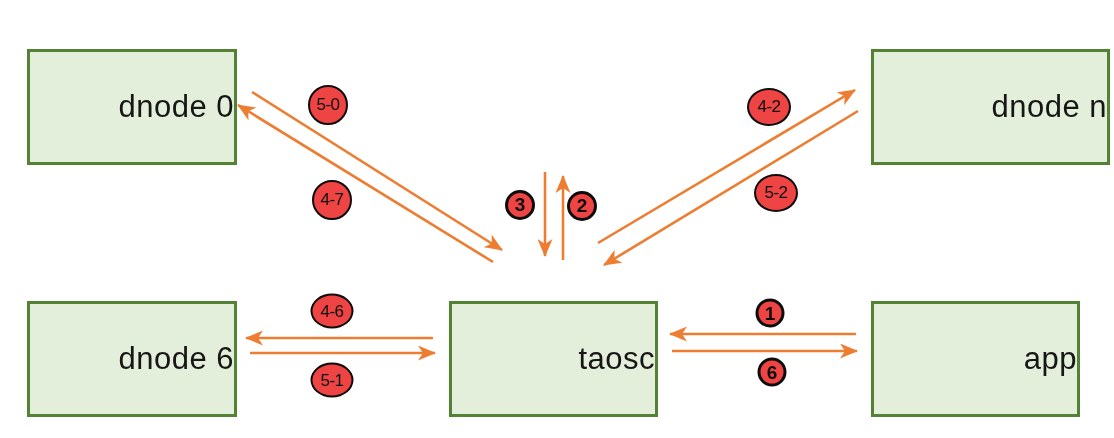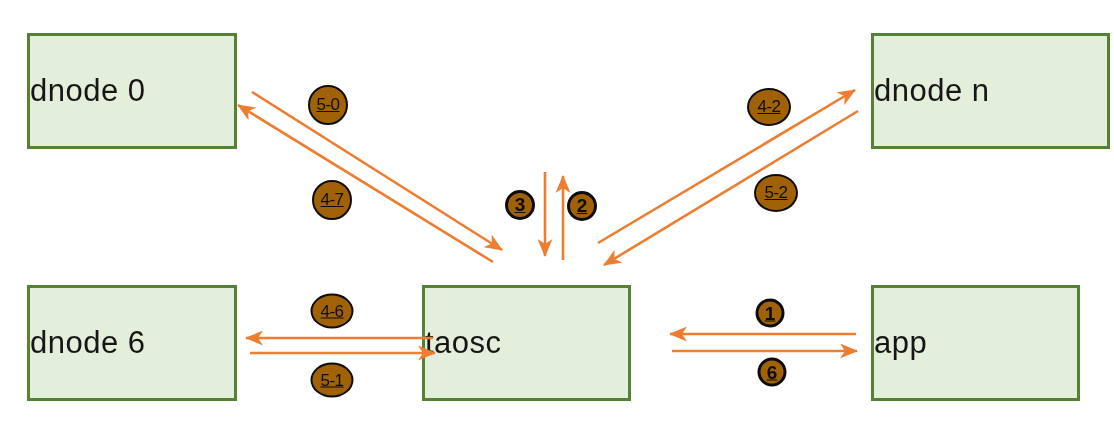--- a/index.html
+++ b/index.html
@@ -25,8 +25,9 @@
     border: 3px solid #548235;
     display: flex;
     align-items: center;
-    justify-content: flex-start;
+    justify-content: flex-end;
     z-index: 1;
+    margin-top: 16px;
   }
   .node span {
     font-size: 31px;

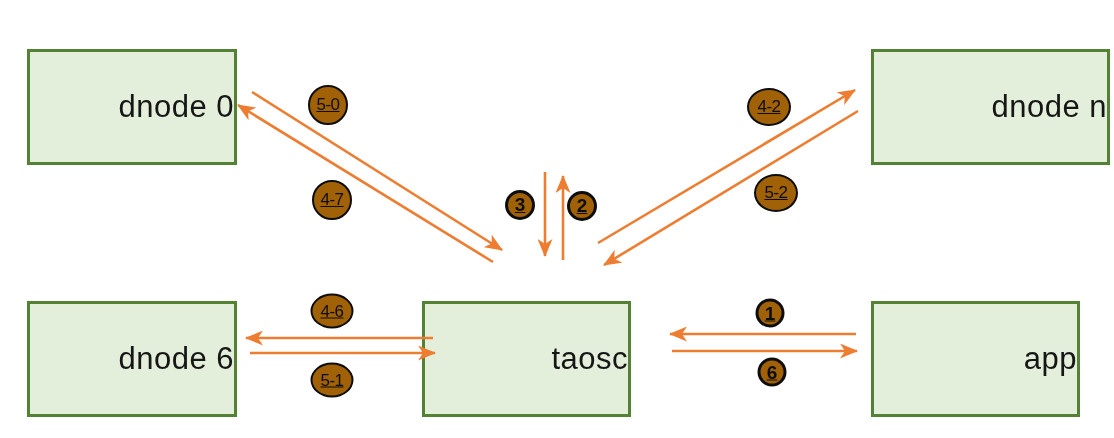--- a/index.html
+++ b/index.html
@@ -38,7 +38,7 @@
   .badge {
     position: absolute;
     box-sizing: border-box;
-    background: #a16207;
+    background: #ef4444;
     border: 2.5px solid #0d0d0d;
     border-radius: 50%;
     display: flex;
@@ -47,7 +47,6 @@
     transform: translate(-50%, -50%);
     color: #0d0d0d;
     z-index: 3;
-    text-decoration: underline;
   }
   .badge.multi { font-size: 17px; letter-spacing: -0.5px; }
   .badge.single { font-size: 19px; font-weight: bold; border-width: 3px; }

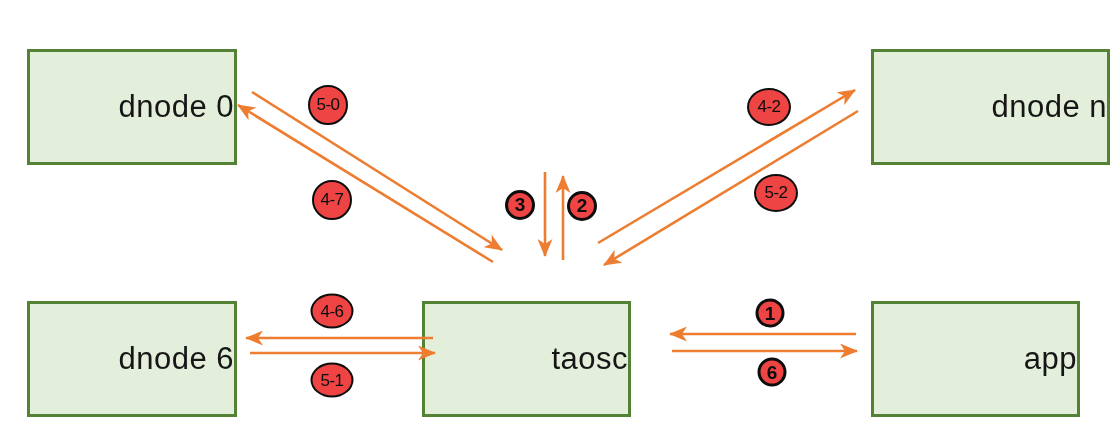--- a/index.html
+++ b/index.html
@@ -65,7 +65,7 @@
   <div class="node" style="left:27px; top:285px; width:210px; height:116px">
     <span>dnode 6</span>
   </div>
-  <div class="node" style="left:422px; top:285px; width:209px; height:116px">
+  <div class="node" style="left:449px; top:285px; width:209px; height:116px">
     <span>taosc</span>
   </div>
   <div class="node" style="left:871px; top:285px; width:209px; height:116px">

